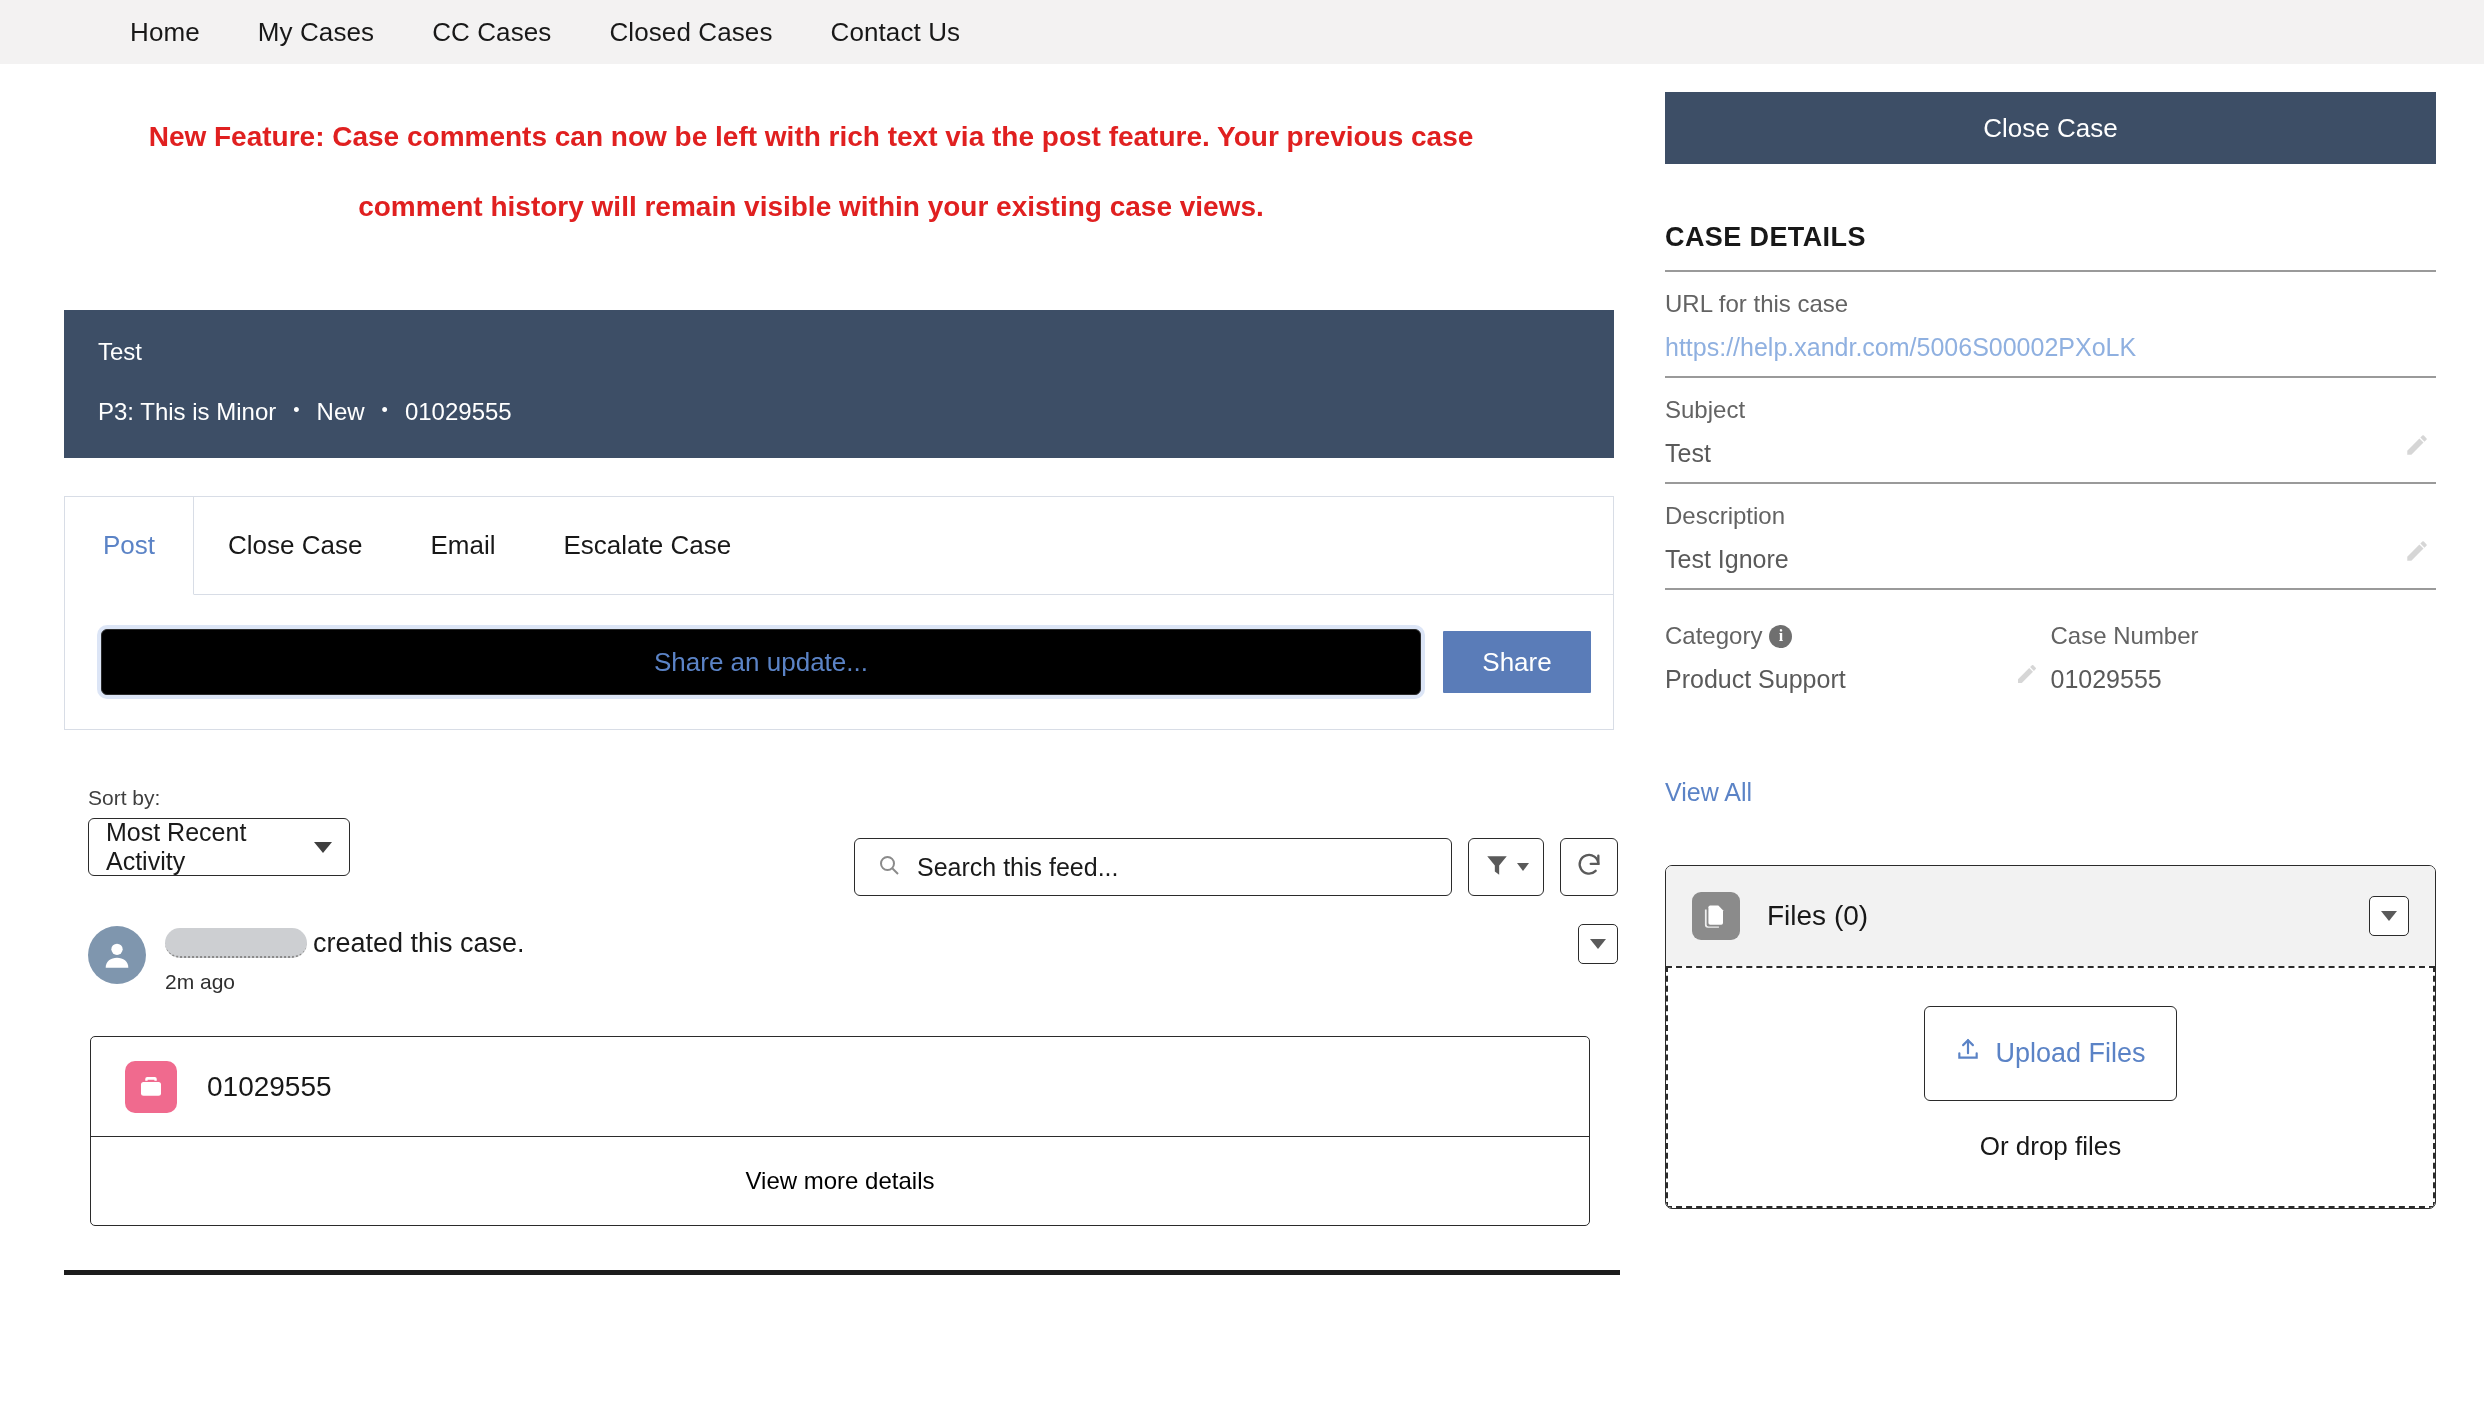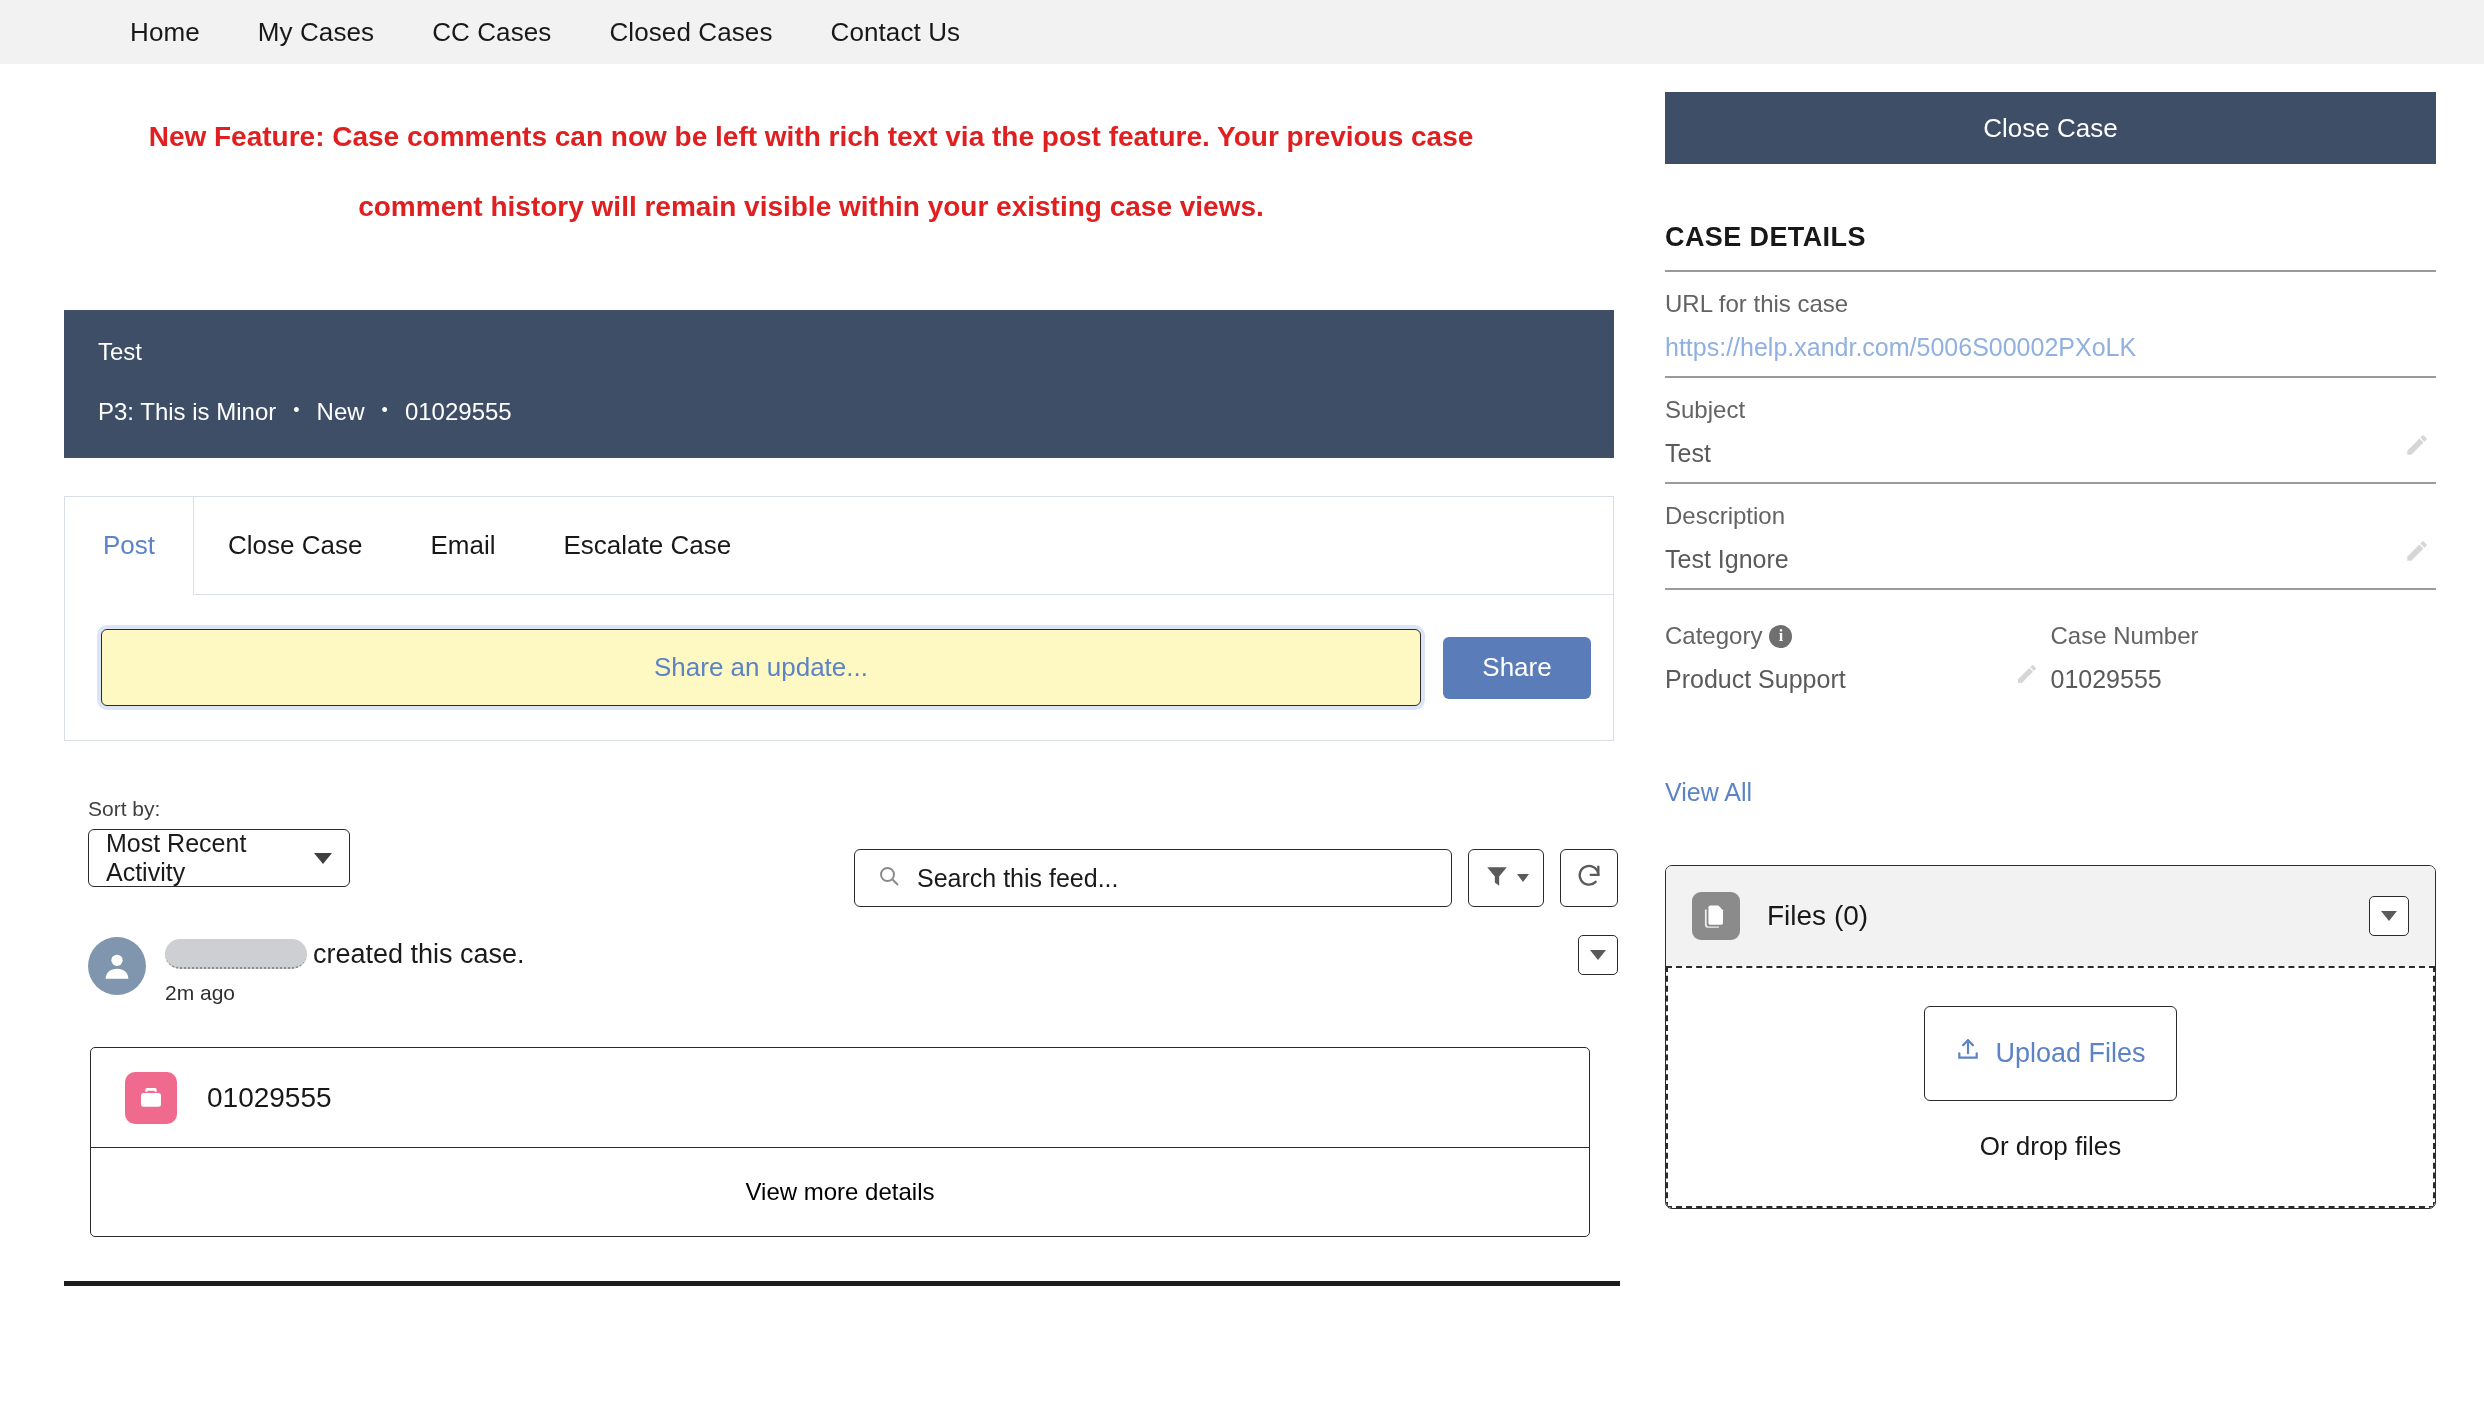--- a/index.html
+++ b/index.html
@@ -126,10 +126,10 @@
   }
   .share-input {
     flex: 1 1 auto;
-    height: 77px;
+    height: 66px;
     border: 1px solid #2b2b2b;
     border-radius: 6px;
-    background: #fef9c3;
+    background: #000000;
     box-shadow: 0 0 0 4px rgba(140,170,225,0.30);
     display: flex;
     align-items: center;

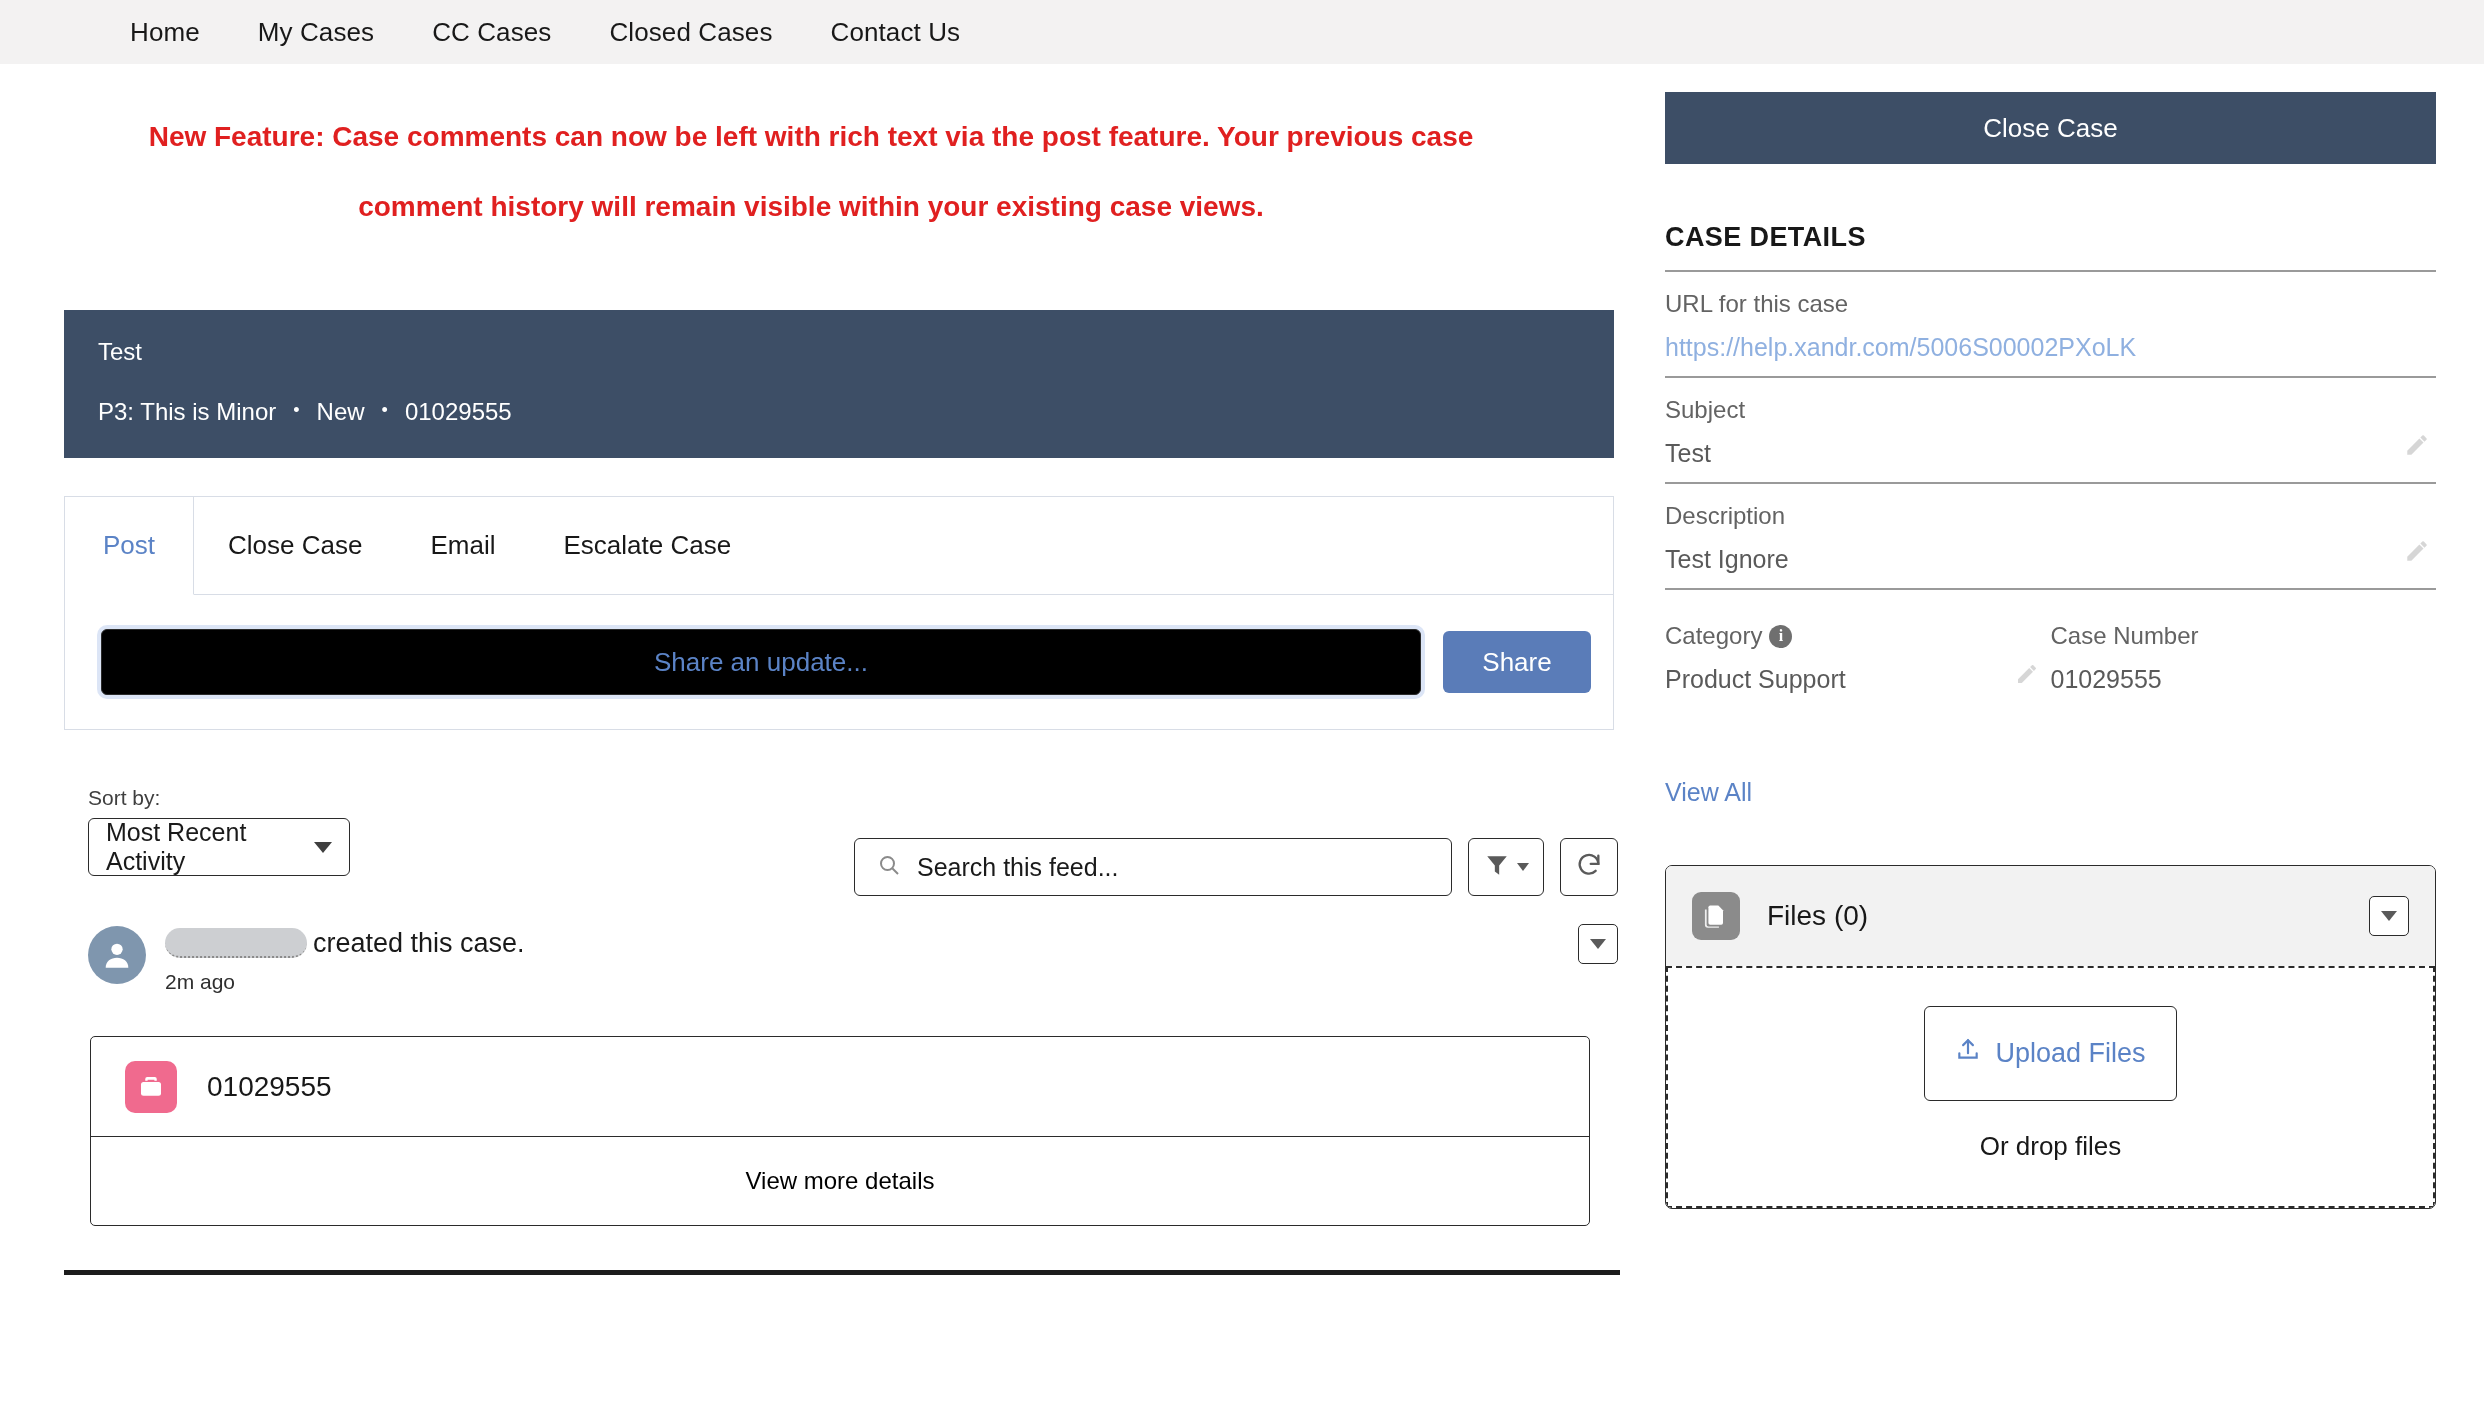--- a/index.html
+++ b/index.html
@@ -143,7 +143,7 @@
     height: 62px;
     background: #5a7cb8;
     border: none;
-    border-radius: 6px;
+    border-radius: 1px;
     color: #ffffff;
     font-size: 26px;
     font-family: inherit;

